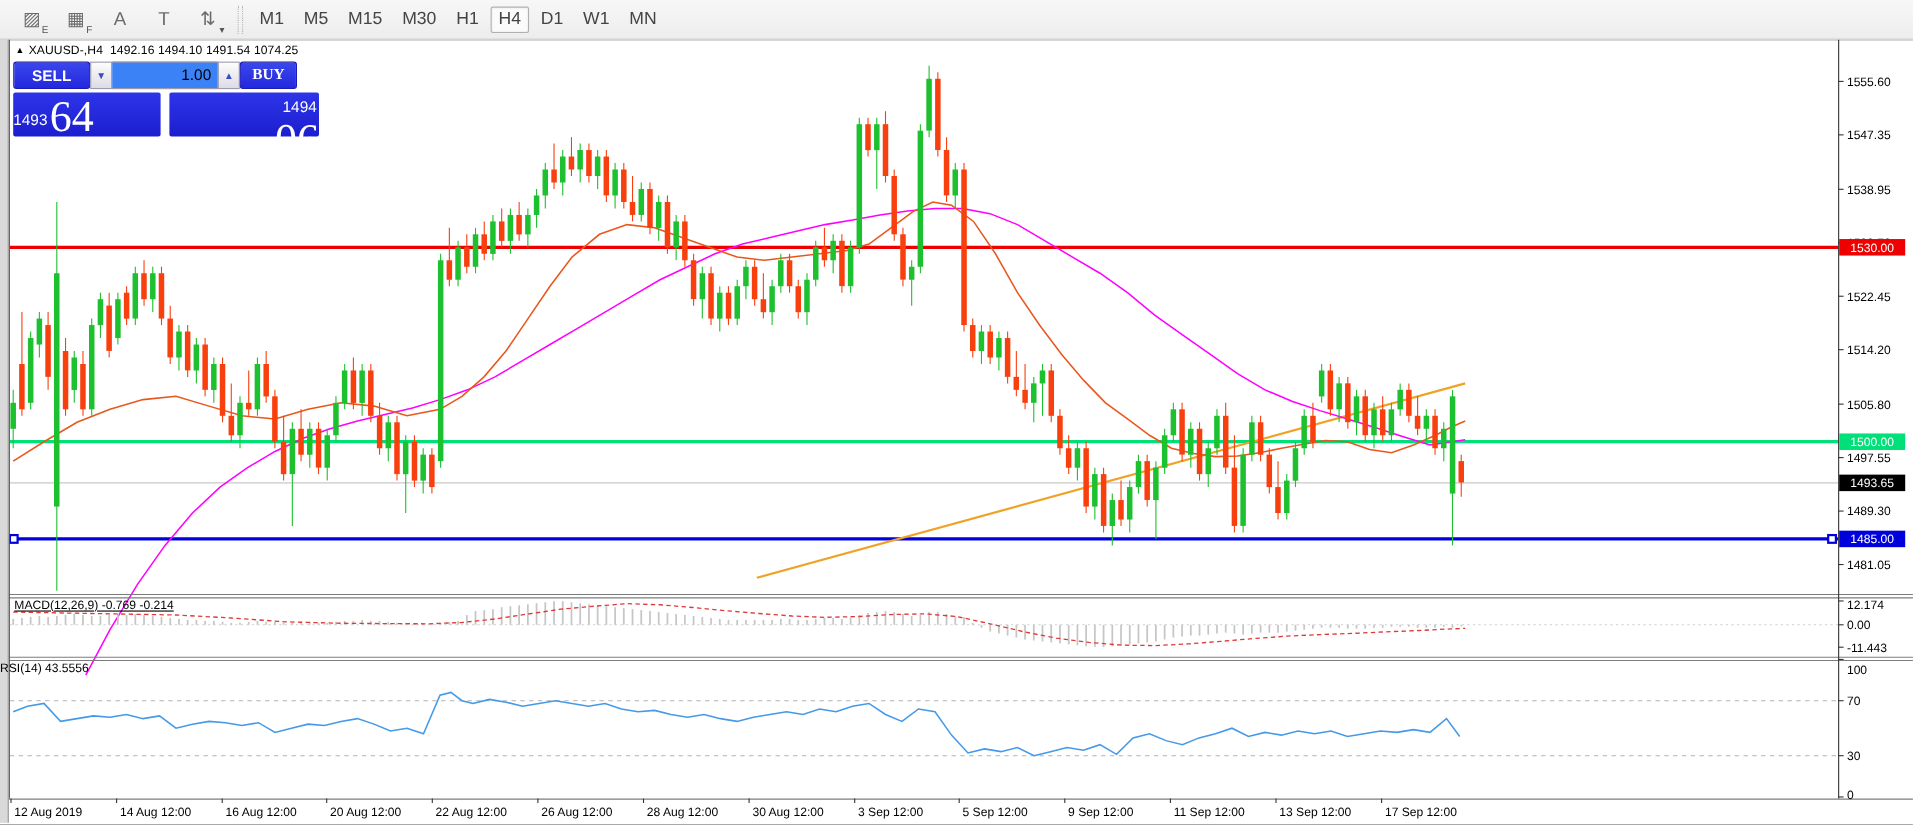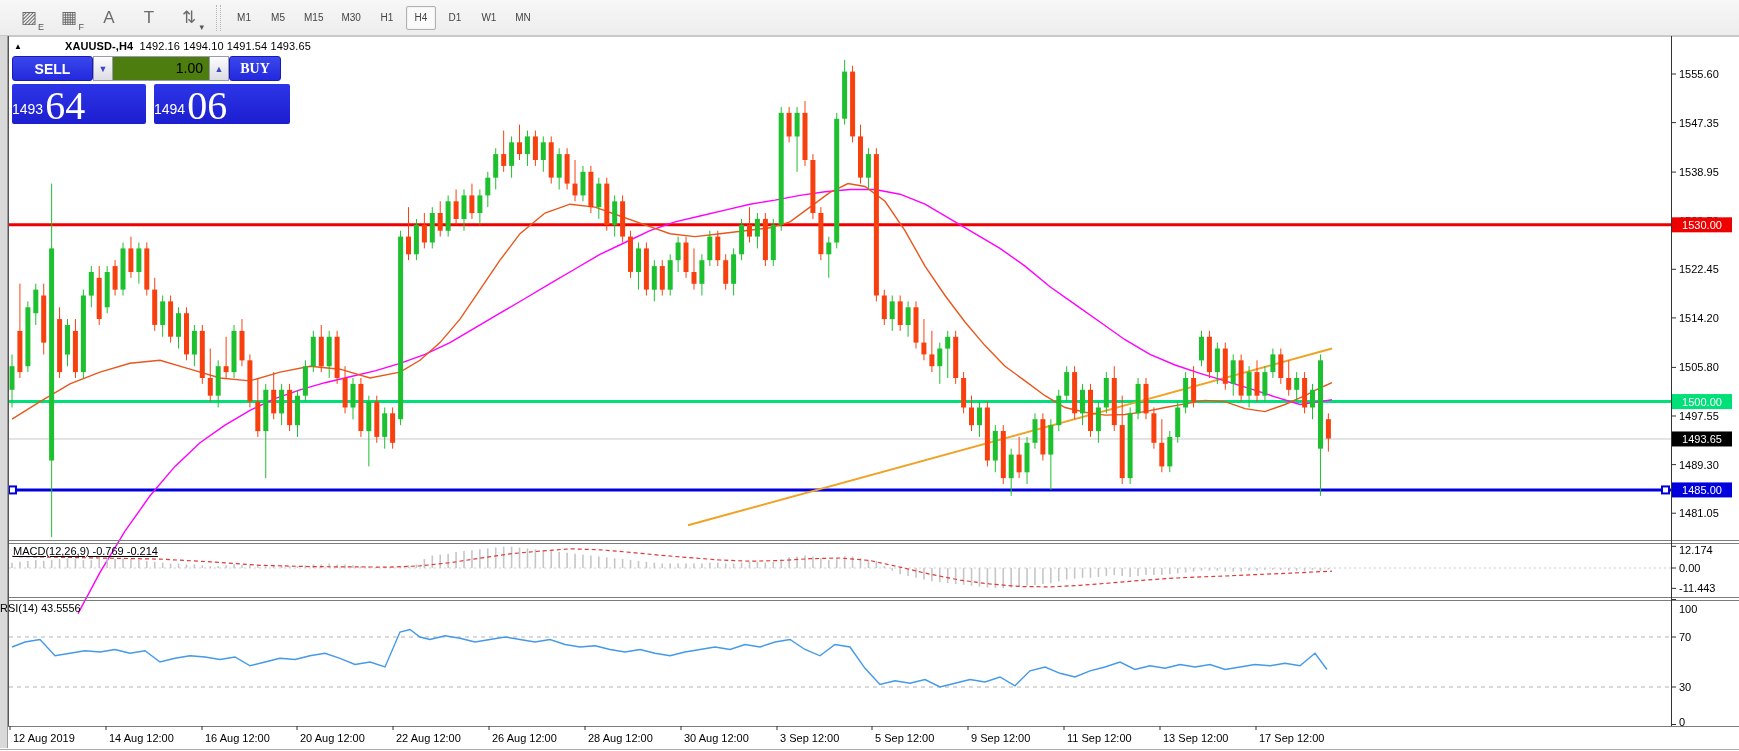--- a/index.html
+++ b/index.html
@@ -17,7 +17,7 @@
   .tb-icon .sub { position:absolute; right:0px; bottom:-2px; font-size:9px; color:#555; }
   .tb-sep { width:5px; height:26px; margin:0 8px 0 12px;
     border-left:1px dotted #b5b5b5; border-right:1px dotted #b5b5b5; }
-  .tf-btn { min-width:30px; height:24px; padding:0 6px; margin-right:4px; font-size:10px;
+  .tf-btn { min-width:30px; height:24px; padding:0 6px; margin-right:4px; font-size:16px;
     color:#444; display:flex; align-items:center; justify-content:center;
     border:1px solid transparent; border-radius:2px; }
   .tf-btn.active { background:#fbfbfb; border:1px solid #b0b0b0; box-shadow:inset 0 0 2px #ddd;text-align:center; }

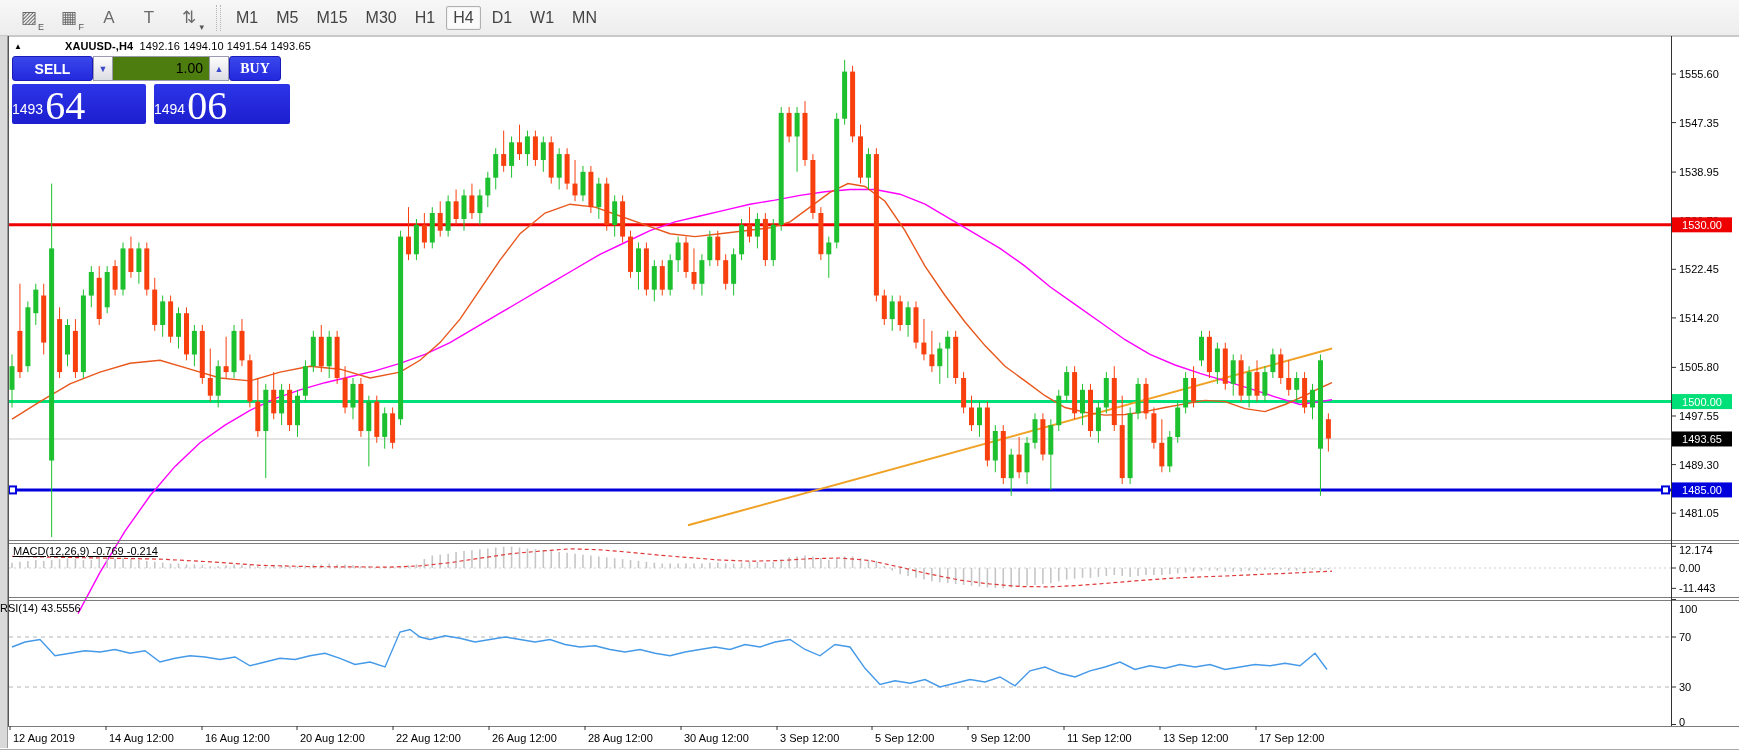--- a/index.html
+++ b/index.html
@@ -33,7 +33,7 @@
   #chart-title { position:absolute; left:14px; top:40px; font-size:11px; color:#000;
     letter-spacing:0.1px; white-space:nowrap; }
   #chart-title .tri { font-size:8px; vertical-align:1px; margin-right:4px; }
-  #chart-title b { font-weight:700;margin-left:39px; }
+  #chart-title b { font-weight:400; }
 
   
   #oneclick { position:absolute; left:12px; top:56px; width:278px; }

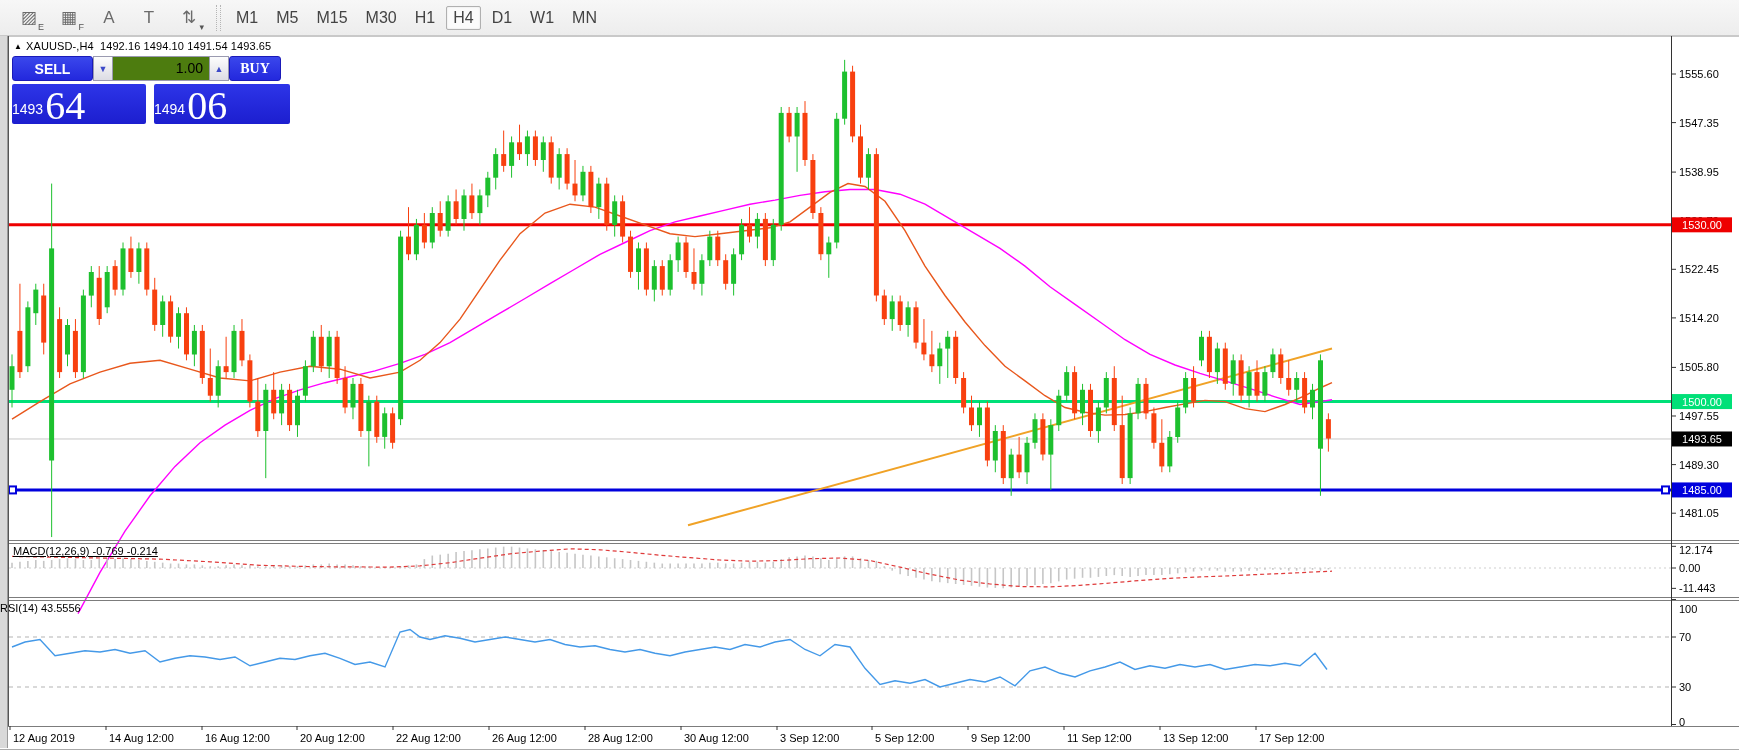--- a/index.html
+++ b/index.html
@@ -685,7 +685,7 @@
 
   <div id="chart-title">
     <span class="tri">▲</span><b>XAUUSD-,H4</b>&nbsp;
-    <span>1492.16 1494.10 1491.54 1493.65</span>
+    <span>1492.16 1494.10 1491.54 1074.25</span>
   </div>
 
   <div id="oneclick">

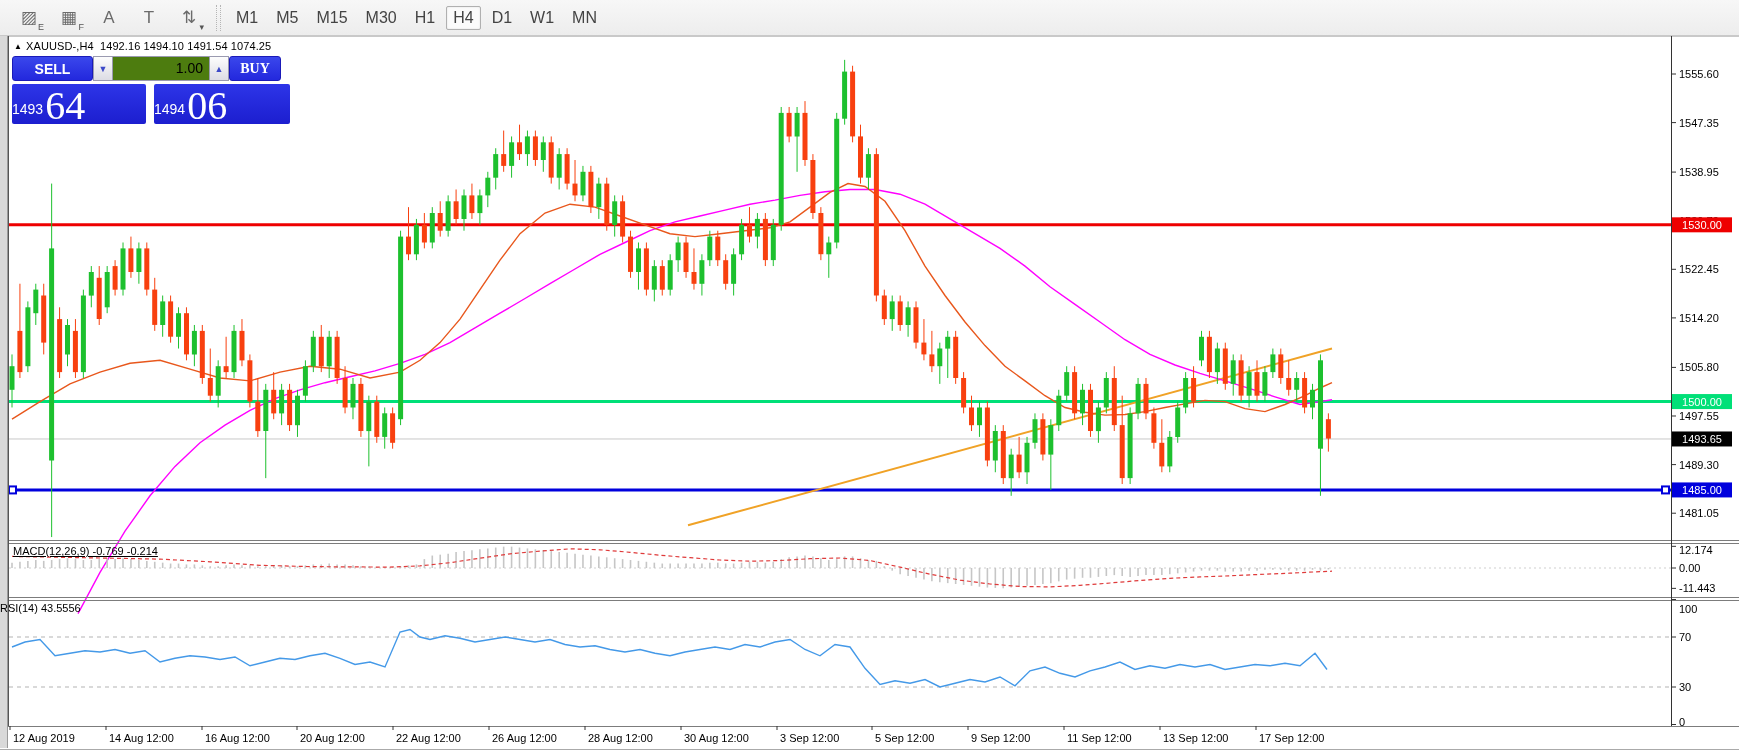--- a/index.html
+++ b/index.html
@@ -38,7 +38,7 @@
   
   #oneclick { position:absolute; left:12px; top:56px; width:278px; }
   .oc-row1 { display:flex; height:25px; }
-  .oc-btn { width:81px; background:linear-gradient(#3a47ec,#2328dd); color:#fff;
+  .oc-btn { width:70px; background:linear-gradient(#3a47ec,#2328dd); color:#fff;
     font-size:14px; font-weight:700; display:flex; align-items:center; justify-content:center;
     border:1px solid #1a1ab8; border-radius:3px; }
   .oc-btn.buy { width:52px;font-family:Liberation Serif, serif; }

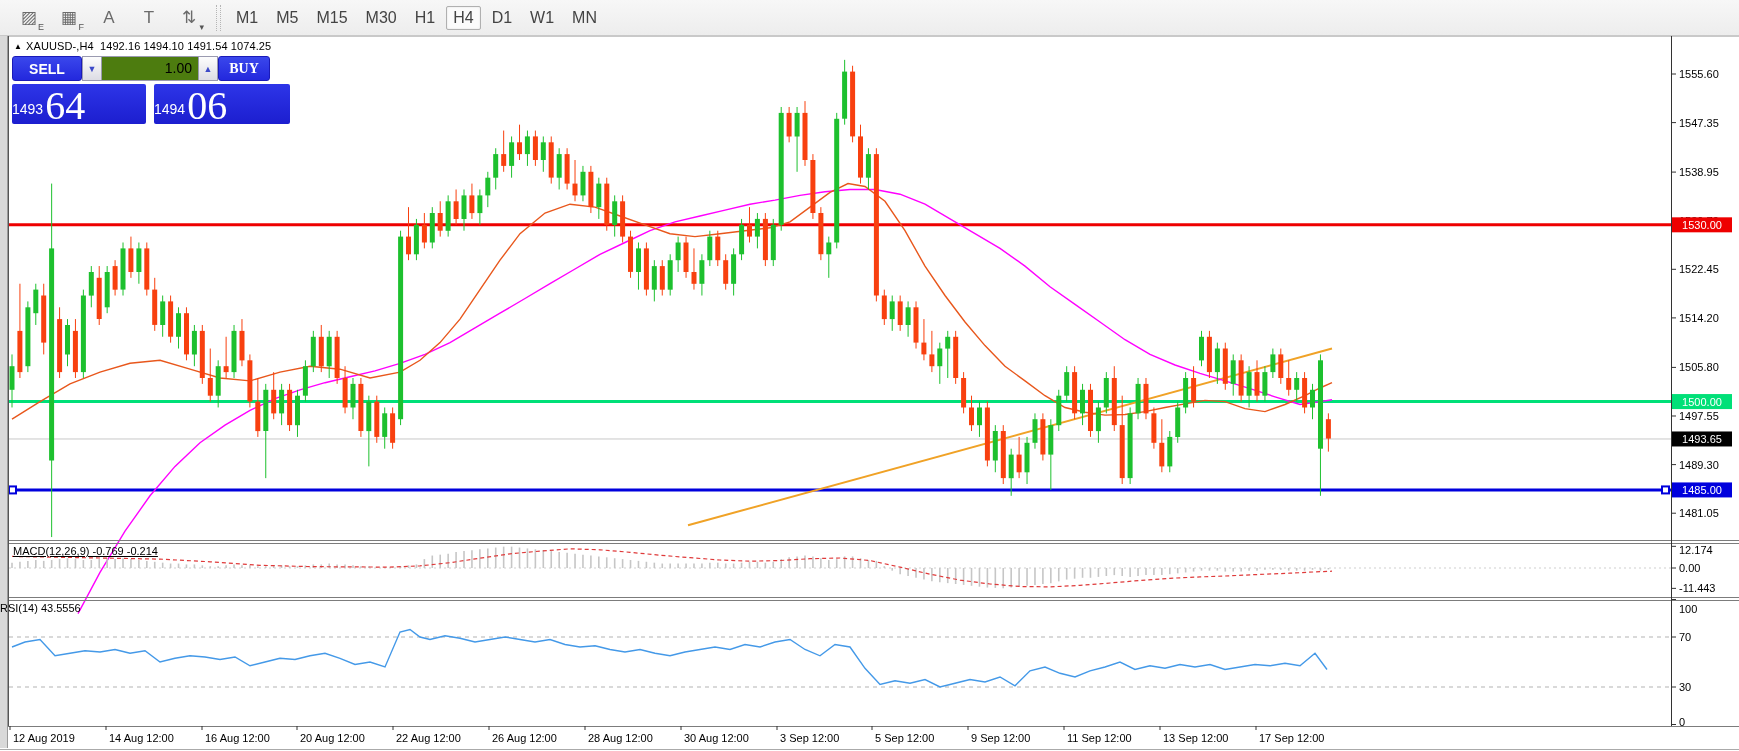--- a/index.html
+++ b/index.html
@@ -44,7 +44,7 @@
   .oc-btn.buy { width:52px;font-family:Liberation Serif, serif; }
   .oc-spin { width:20px; background:linear-gradient(#fdfdfd,#dcdce4); border:1px solid #9a9ab0;
     color:#3c49c8; font-size:9px; display:flex; align-items:center; justify-content:center; }
-  .oc-lot { width:96px; background:#4d7c0f; border-top:1px solid #9a9ab0; border-bottom:1px solid #9a9ab0;
+  .oc-lot { width:96px; background:#3b82f6; border-top:1px solid #9a9ab0; border-bottom:1px solid #9a9ab0;
     font-size:14px; color:#000; text-align:right; padding:0 6px; line-height:23px; }
   .oc-row2 { display:flex; margin-top:3px; }
   .oc-quote { height:40px; background:linear-gradient(#2d35e8,#1c1ecf); color:#fff;

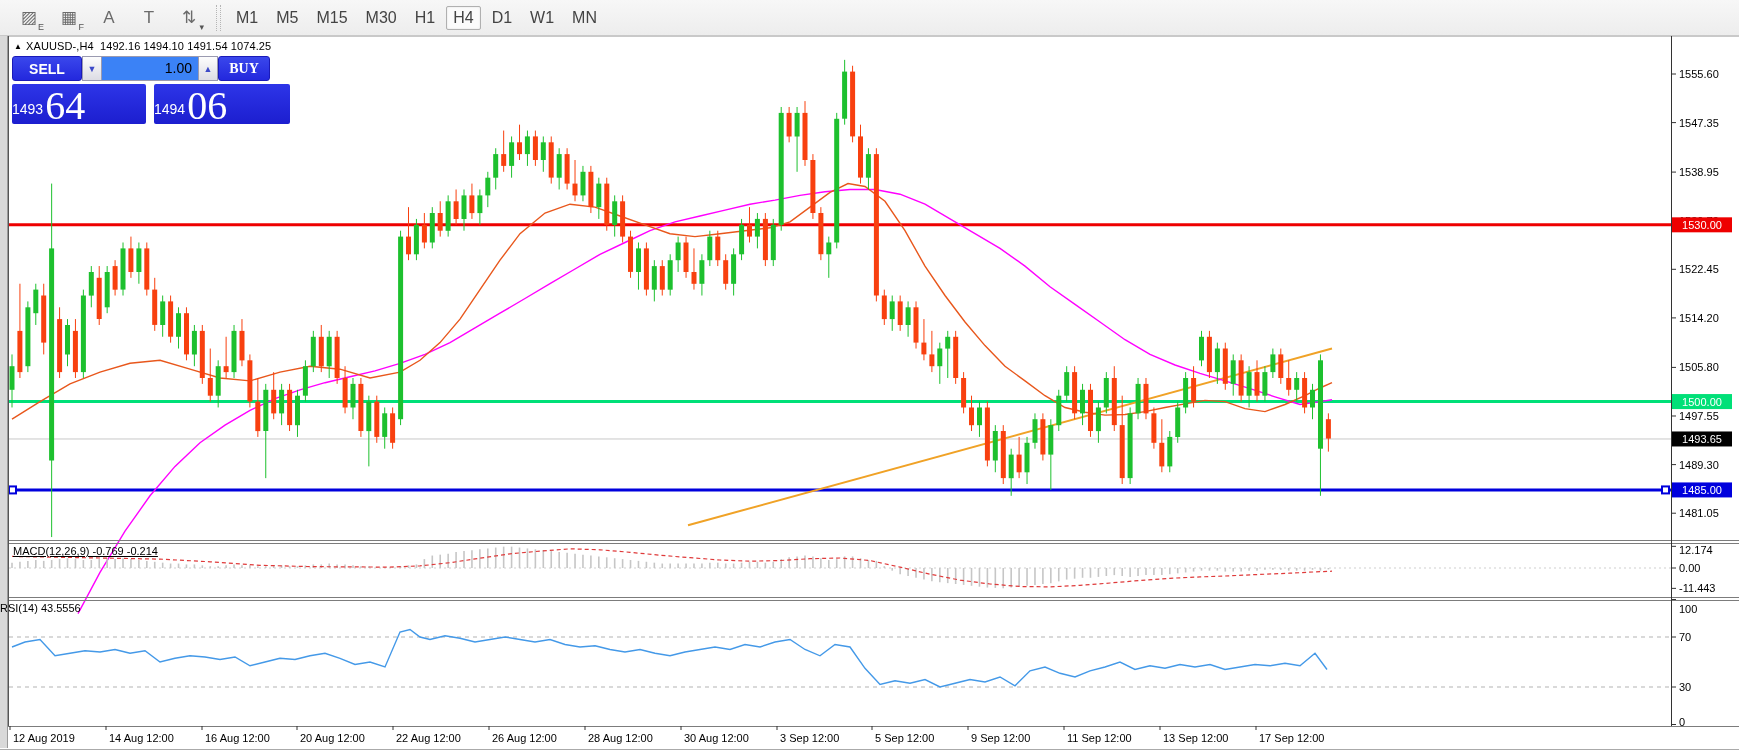--- a/index.html
+++ b/index.html
@@ -51,7 +51,7 @@
     border-radius:2px; display:flex; align-items:flex-end; justify-content:flex-start;
     padding-bottom:2px; }
   .oc-quote.sell { width:134px; margin-right:8px; }
-  .oc-quote.buy  { width:136px; }
+  .oc-quote.buy  { width:136px;flex-direction:column; }
   .oc-quote .small { font-size:14px; line-height:26px; margin-right:2px; }
   .oc-quote .big { font-size:40px; line-height:33px; font-weight:400;font-family:Liberation Serif, serif; }
 

